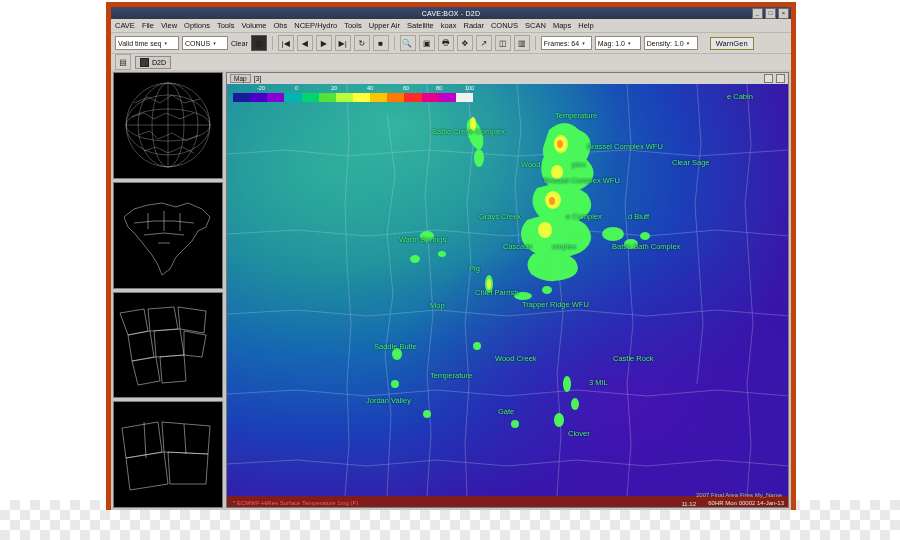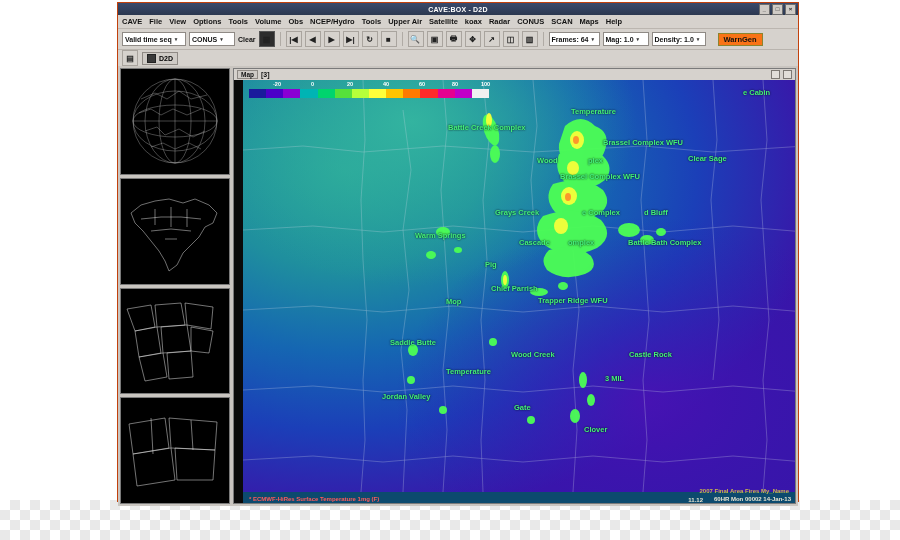--- a/index.html
+++ b/index.html
@@ -13,7 +13,7 @@
     background-size:20px 20px;background-position:0 0,10px 10px;background-color:#ffffff;}
   .whitebandmid{position:absolute;left:0;top:0;width:900px;height:500px;background:#fff;}
 
-  .app{position:absolute;left:117px;top:2px;width:680px;height:498px;background:#d6d2cd;border:1px solid #c2410c;font-weight:bold;}
+  .app{position:absolute;left:106px;top:2px;width:680px;height:498px;background:#d6d2cd;border:5px solid #c2410c;}
 
   
   .titlebar{height:12px;background:linear-gradient(#3a4a6b,#2b3850);display:flex;align-items:center;justify-content:center;position:relative;}

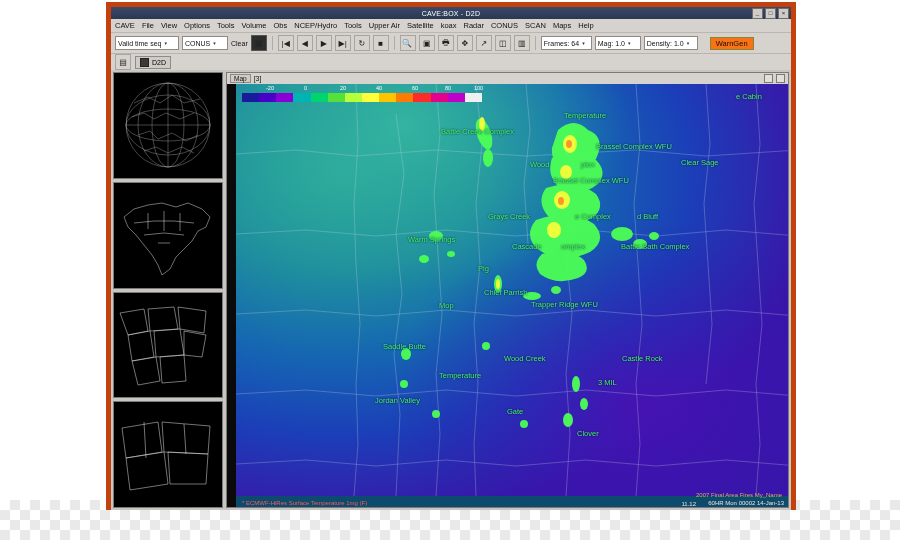--- a/index.html
+++ b/index.html
@@ -33,7 +33,7 @@
   .tbtn.dark{background:#2d2d2d;border:1px solid #555;}
   .sep{width:1px;height:14px;background:#b0aba5;margin:0 2px;}
   .tlabel{font-size:7px;color:#111;}
-  .warngen{background:#f97316;border:1px solid #8a8530;font-size:7.5px;color:#111;padding:1px 5px;}
+  .warngen{background:#e5e5e5;border:1px solid #8a8530;font-size:7.5px;color:#111;padding:1px 5px;}
 
   
   .row2{height:16px;background:#d6d2cd;display:flex;align-items:center;gap:4px;padding:0 4px;}

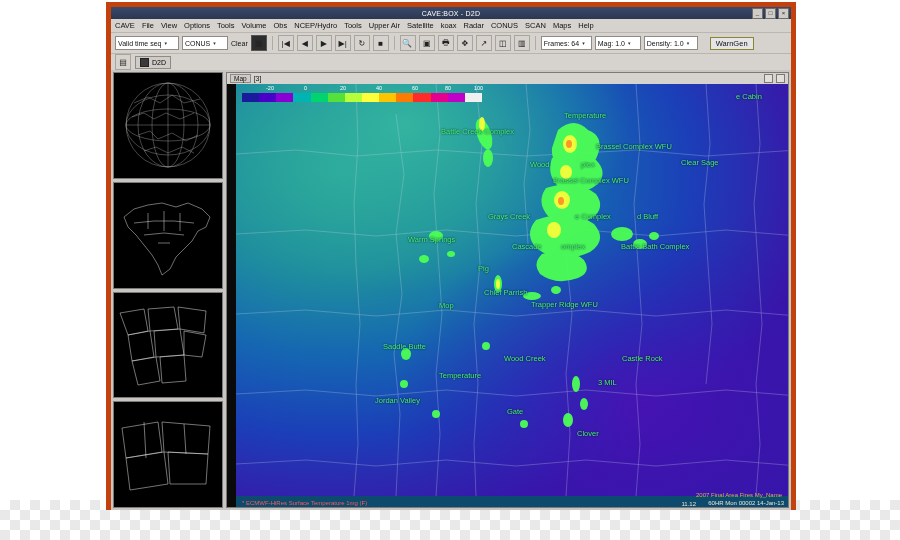--- a/index.html
+++ b/index.html
@@ -53,7 +53,7 @@
   .maptab .rgt{display:flex;gap:3px;}
   .mini{width:7px;height:7px;border:1px solid #7d7873;background:#e2ded9;}
 
-  .canvas{flex:1;position:relative;overflow:hidden;background:#0c4a6e;margin-left:9px;}
+  .canvas{flex:1;position:relative;overflow:hidden;background:#7f1d1d;}
   .canvas svg{position:absolute;left:0;top:0;}
 
   .colorbar{position:absolute;left:6px;top:3px;width:240px;height:9px;display:flex;}

